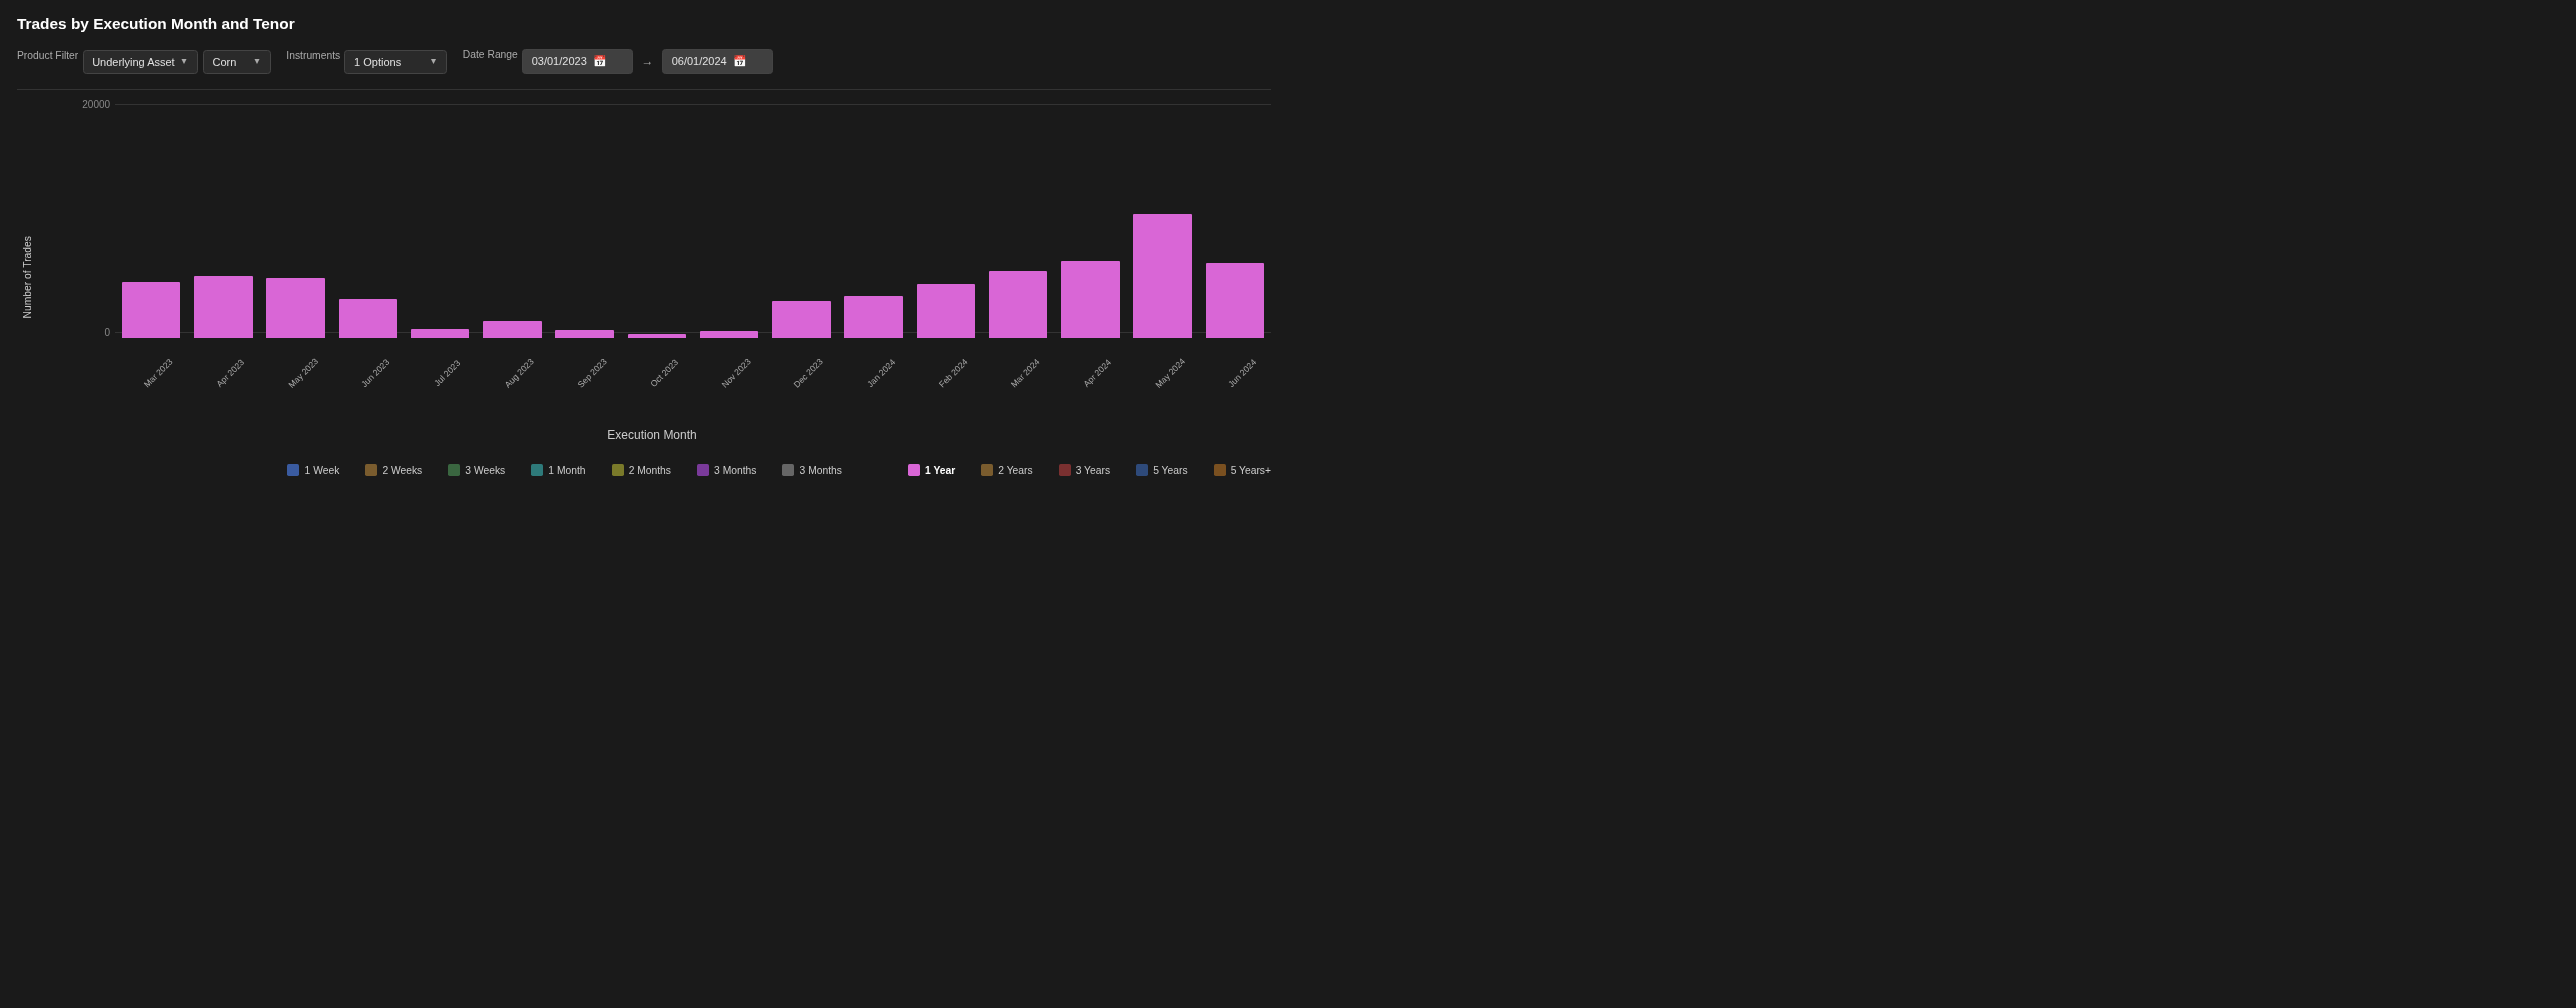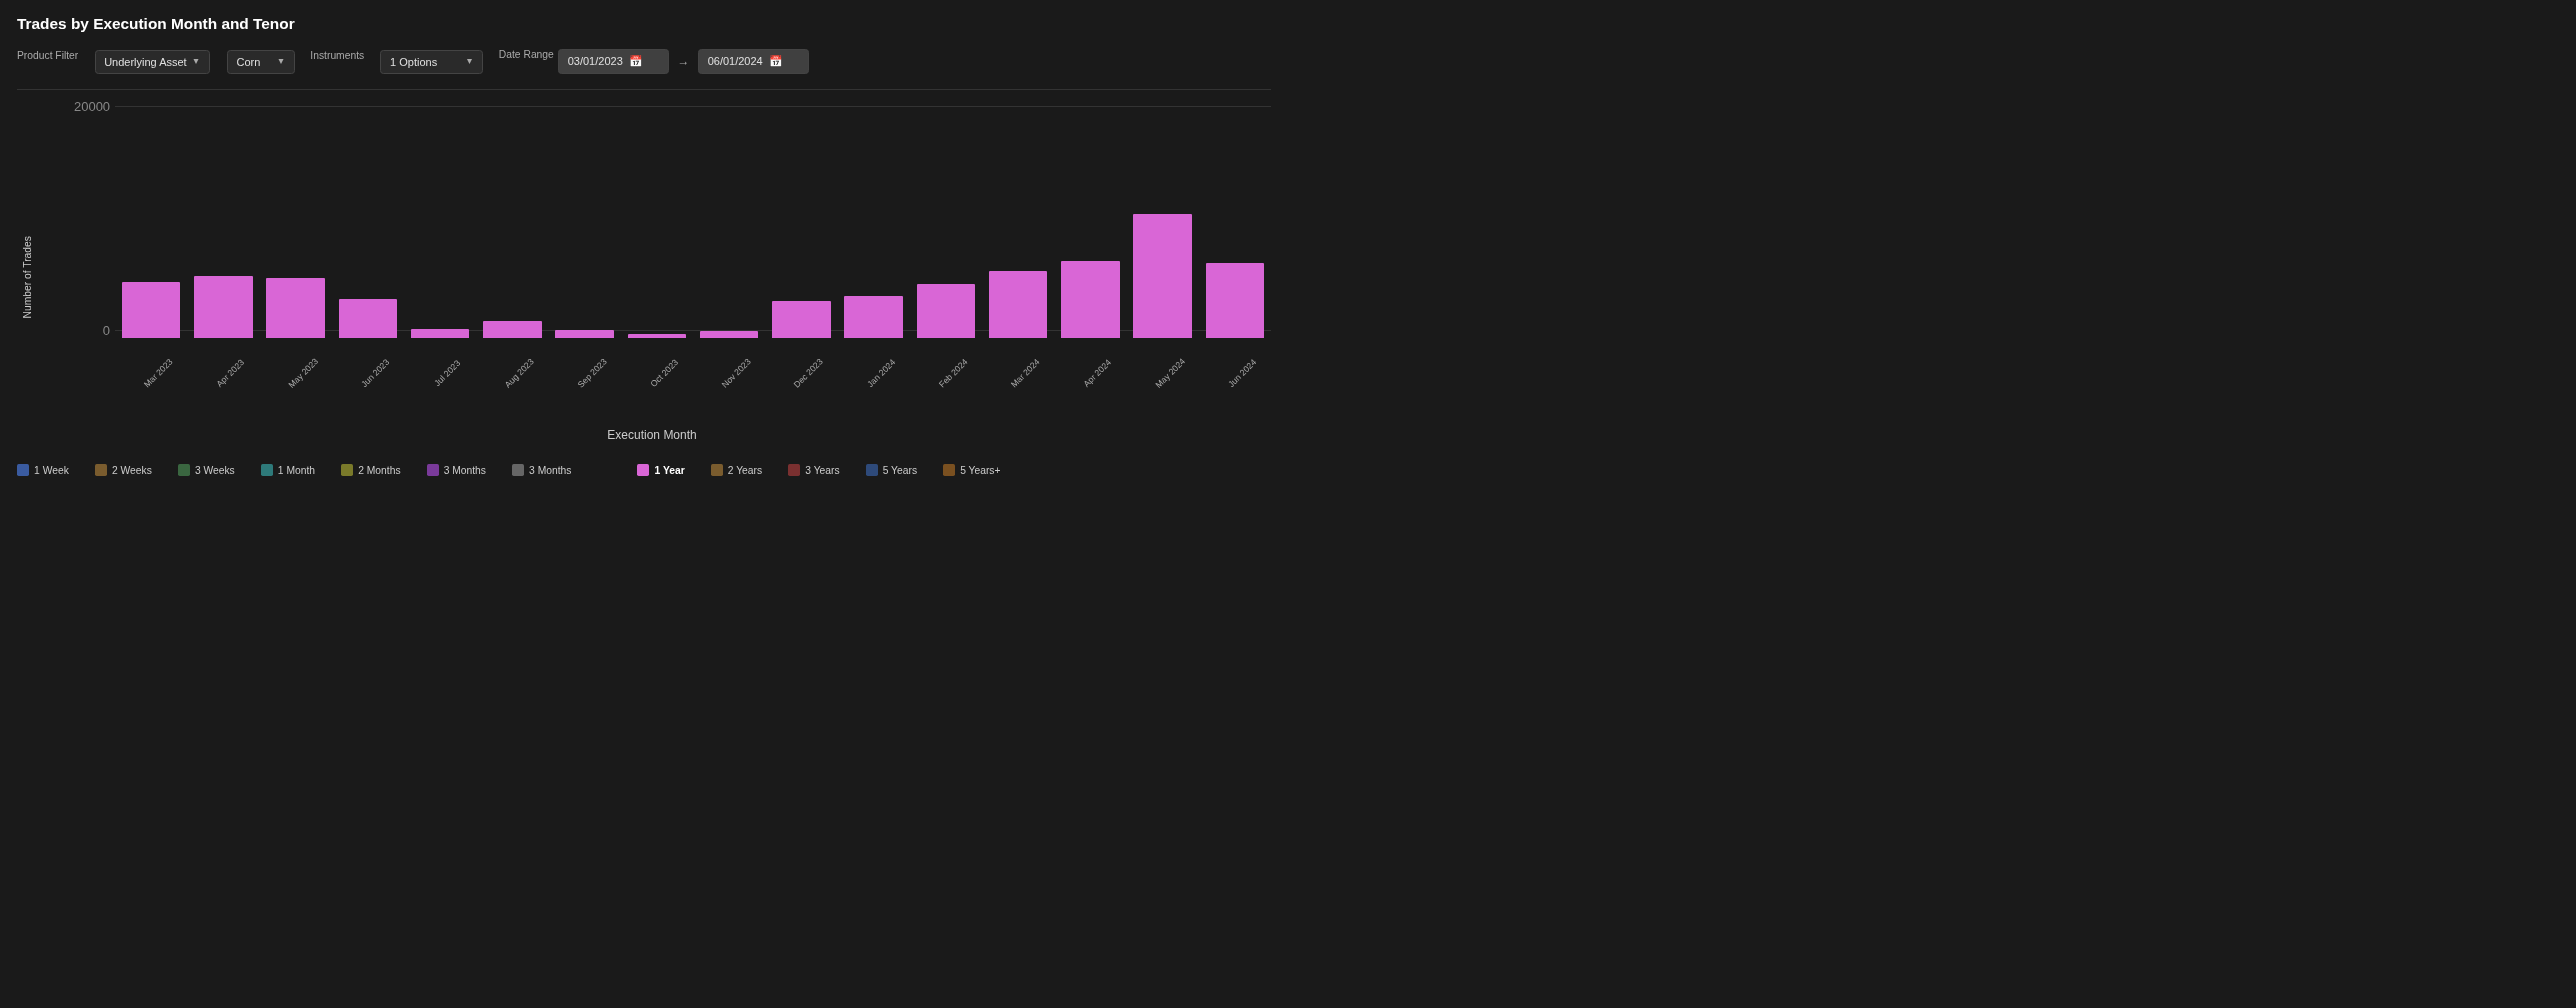--- a/index.html
+++ b/index.html
@@ -49,7 +49,6 @@
       align-items: flex-start;
       gap: 5.1px;
       min-width: 94px;
-      margin-left: 12px;
     }
     .dropdown-arrow {
       font-size: 8.6px;

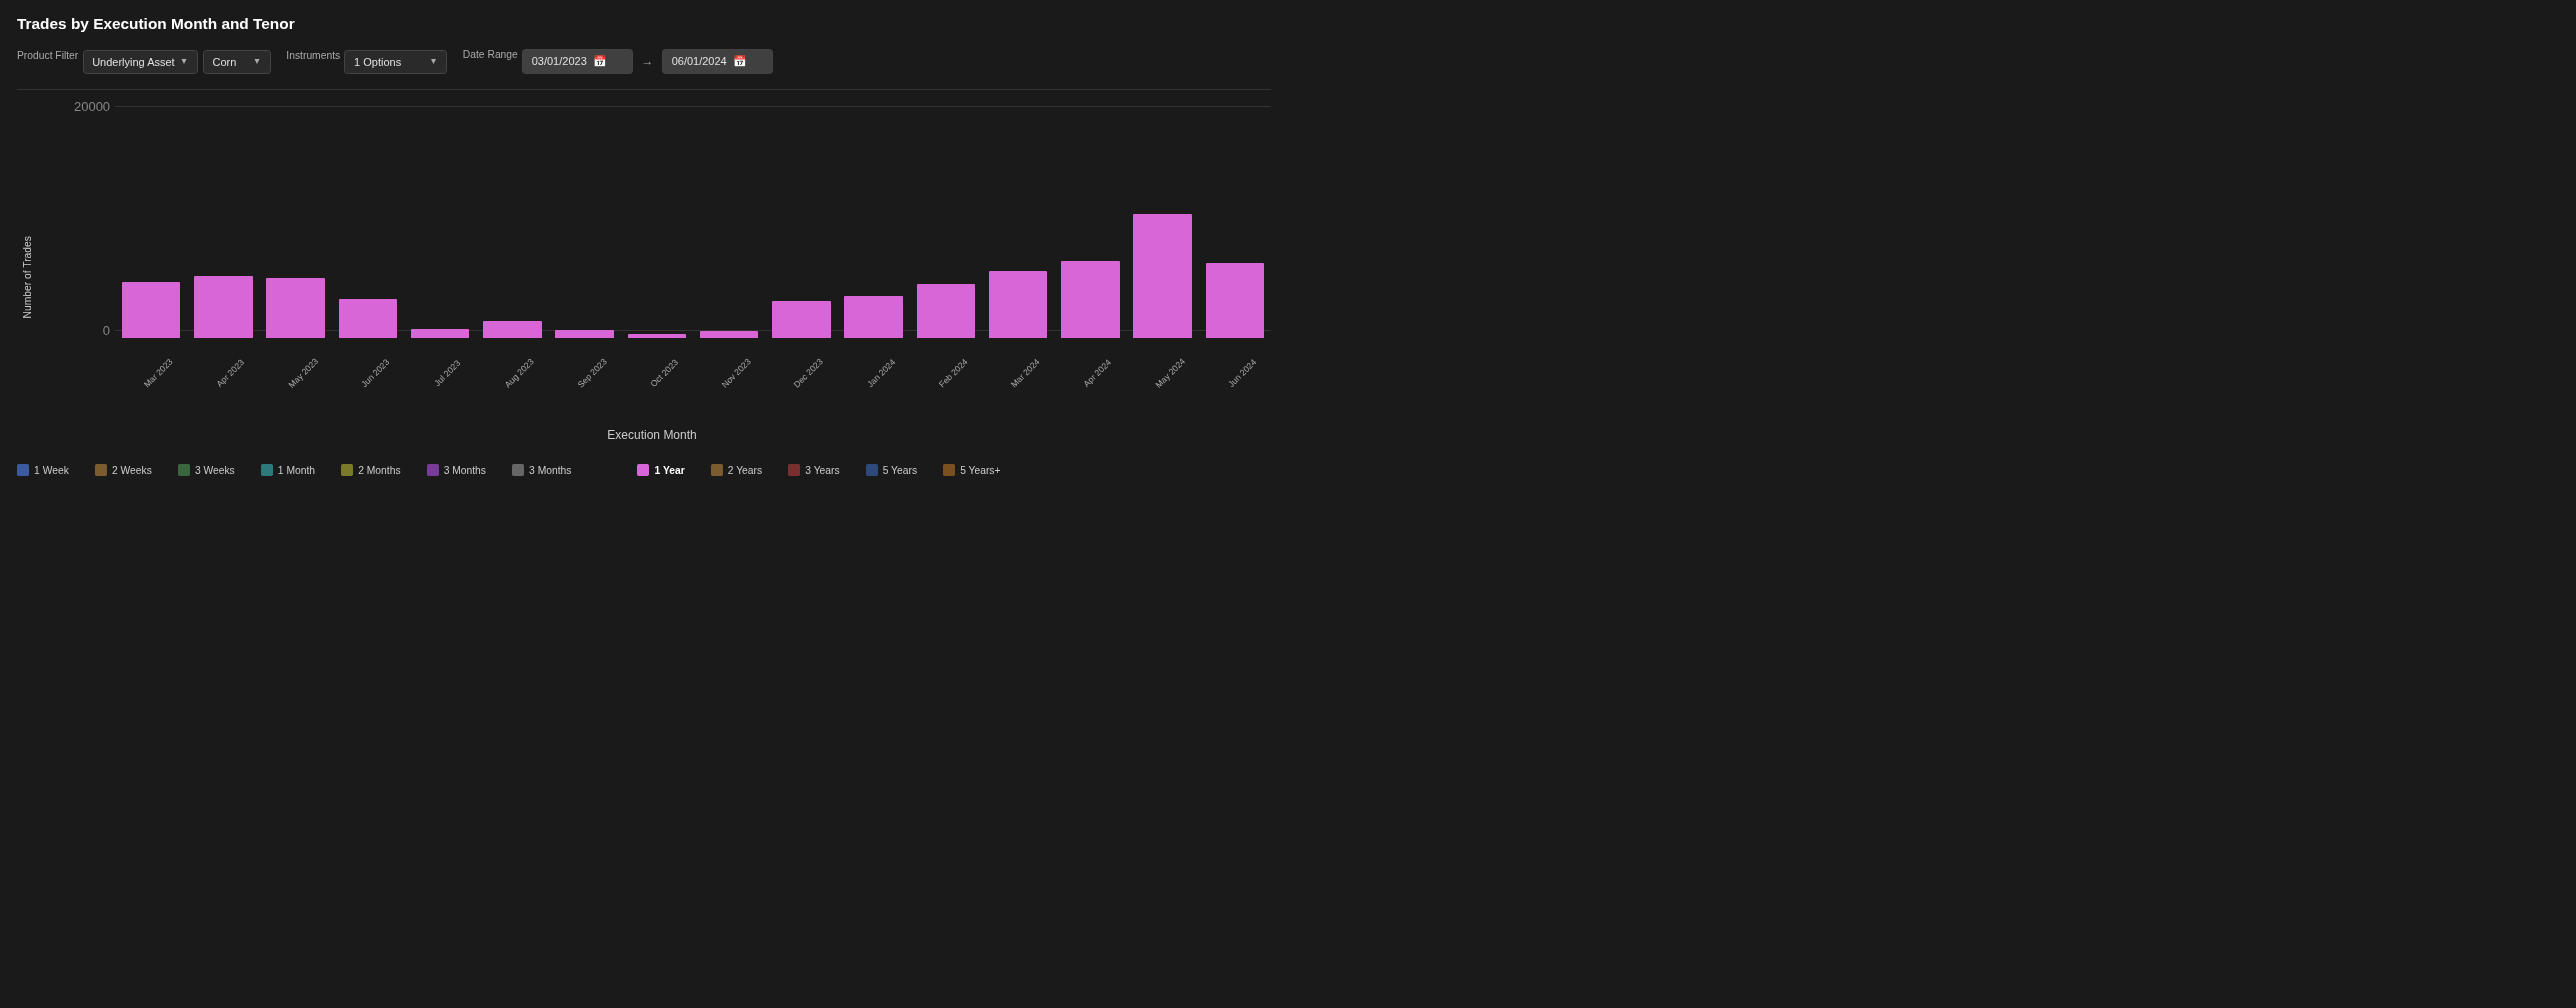--- a/index.html
+++ b/index.html
@@ -115,7 +115,7 @@
       width: 100%;
     }
     .grid-line-label {
-      font-size: 13px;
+      font-size: 10px;
       color: #888;
       text-align: right;
       width: 43px;

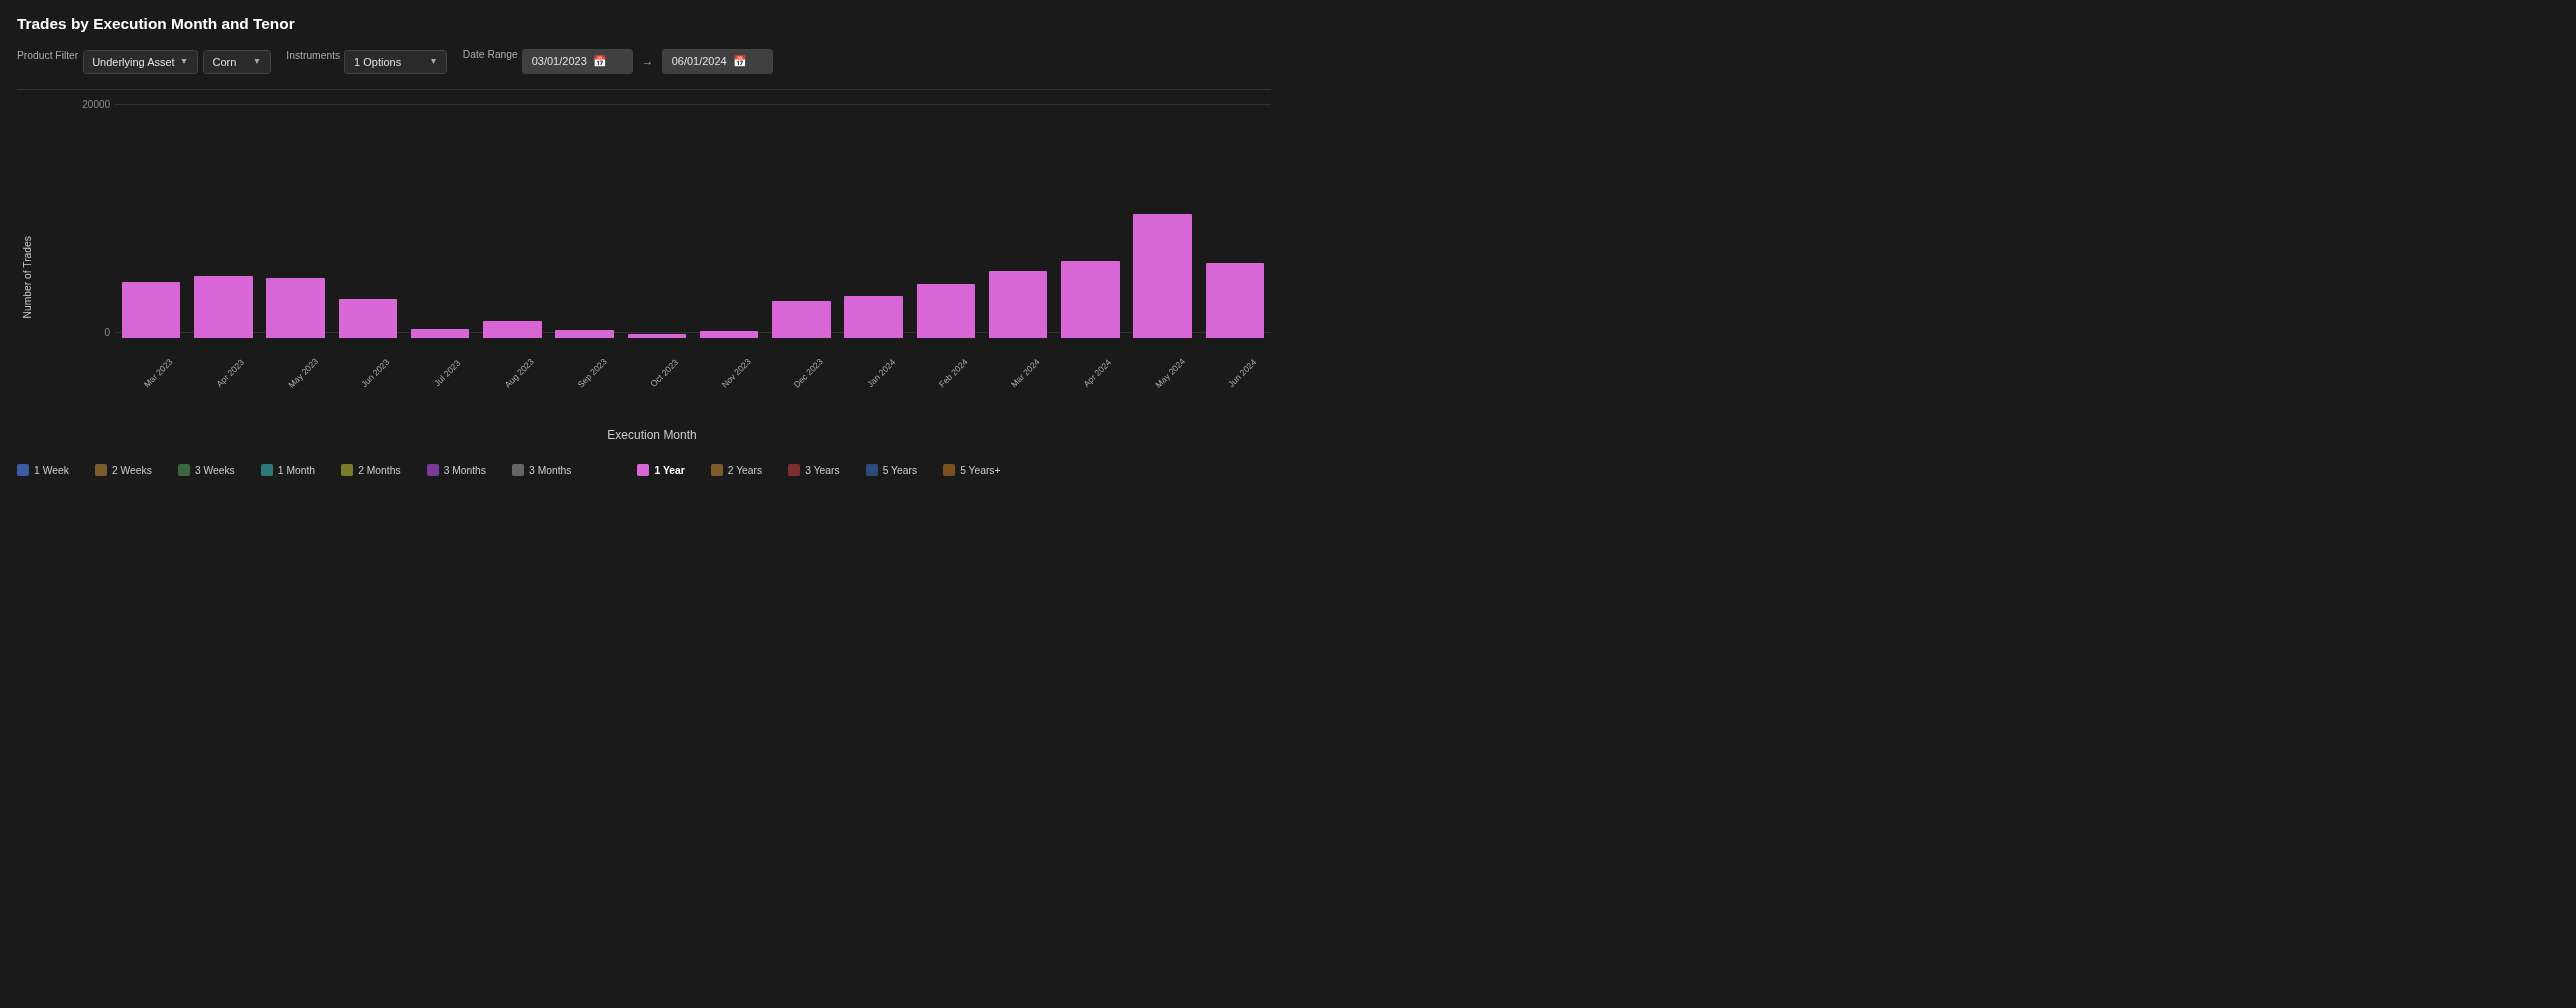--- a/index.html
+++ b/index.html
@@ -177,7 +177,7 @@
     .legend {
       display: flex;
       flex-wrap: wrap;
-      justify-content: flex-start;
+      justify-content: flex-end;
       gap: 31px 26px;
       padding: 8.6px 0 3.4px 0;
     }

